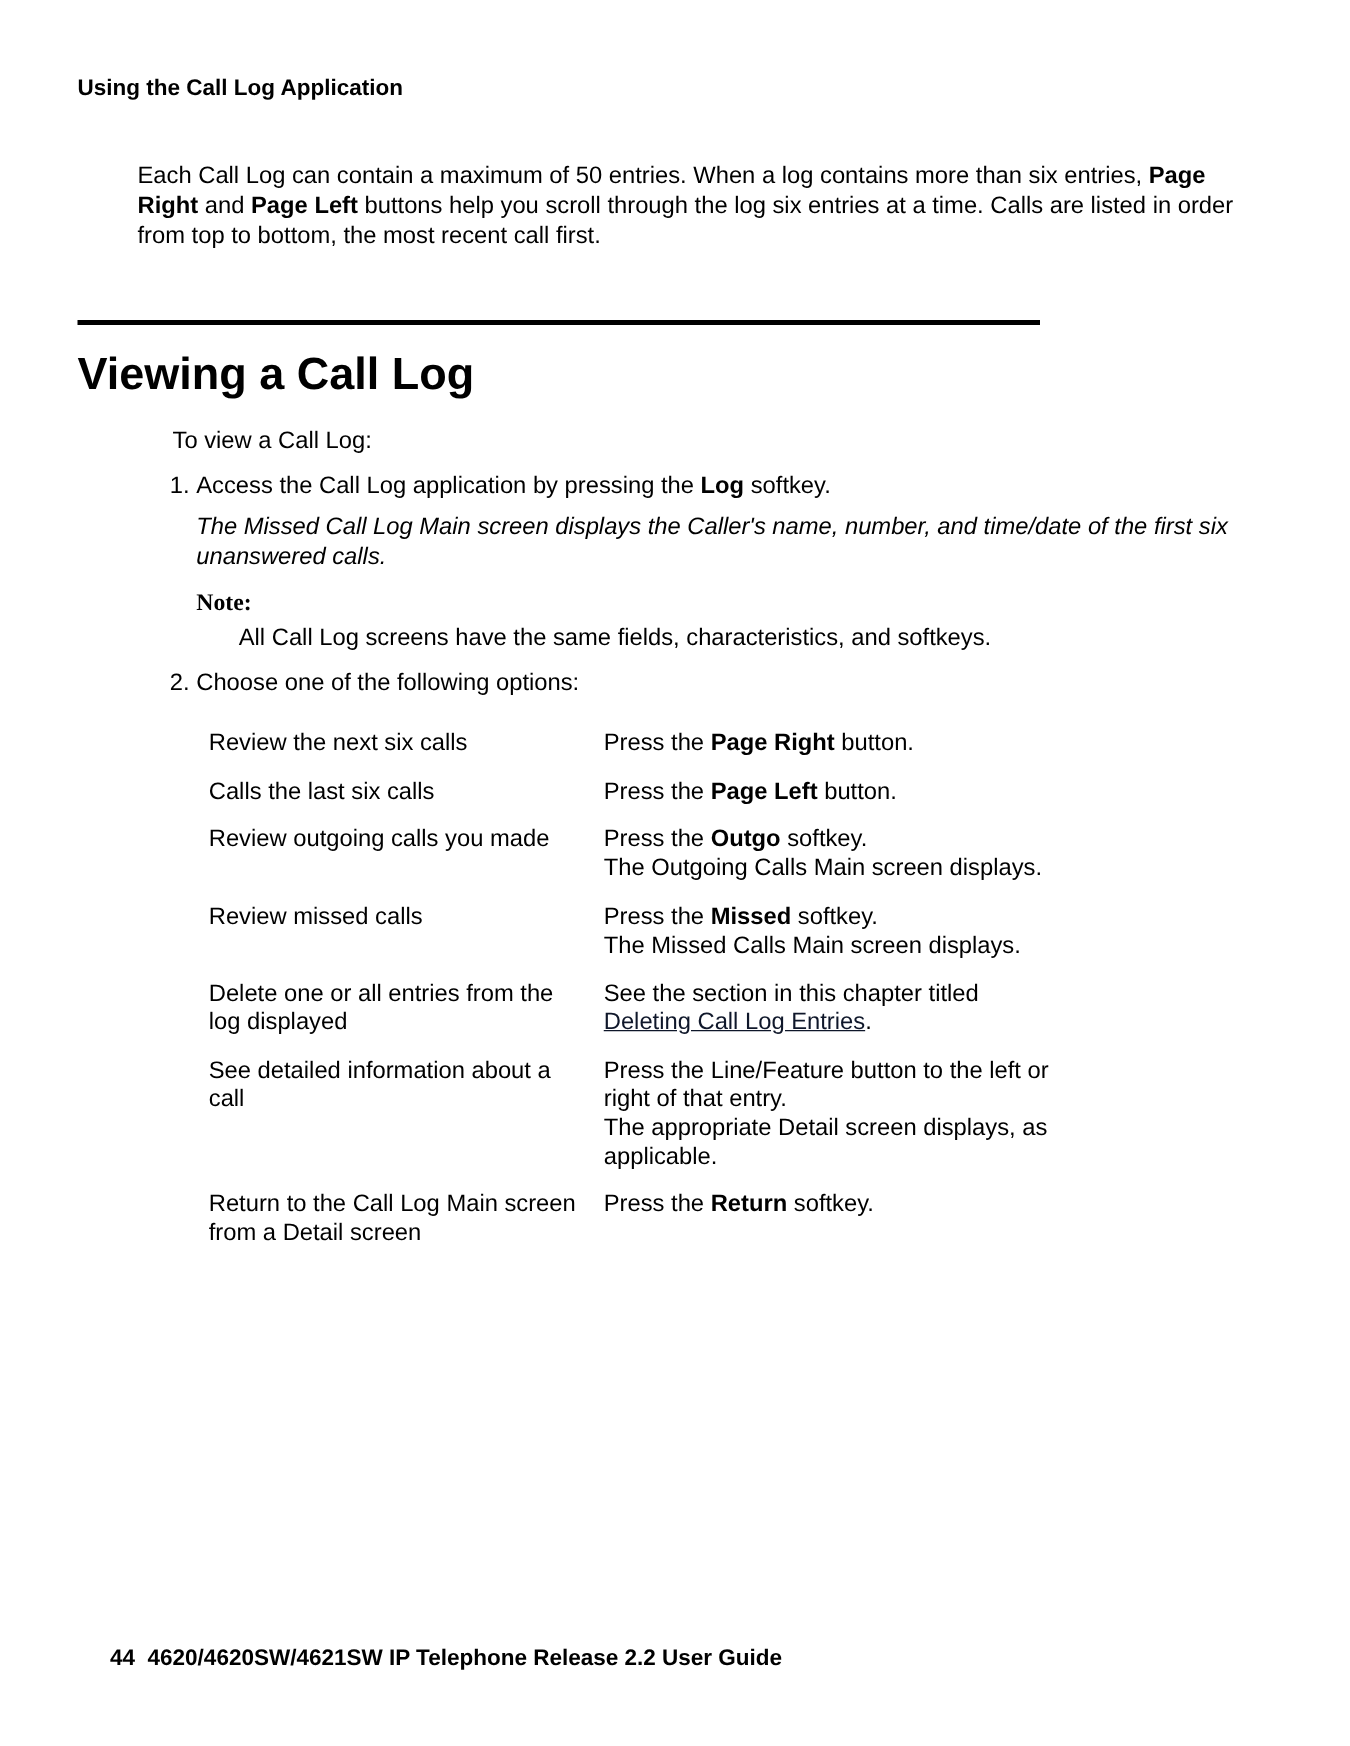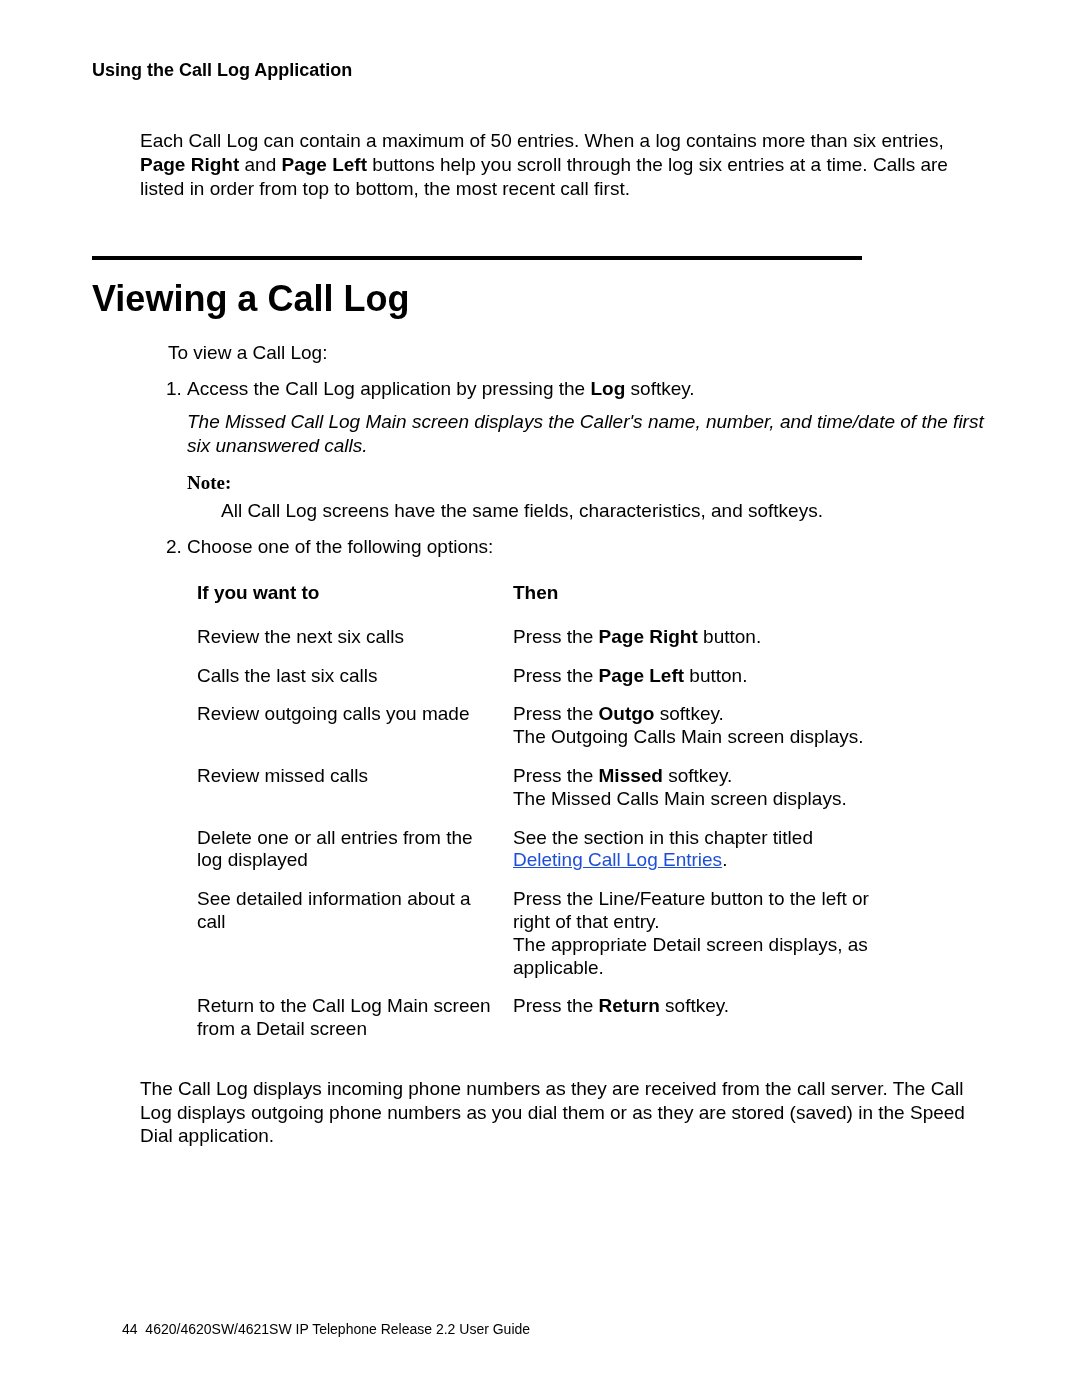--- a/index.html
+++ b/index.html
@@ -14,7 +14,7 @@
     height: 1397px;
     position: relative;
     box-sizing: border-box;
-    padding: 60px 88px 60px 92px;
+    padding: 60px 88px 60px 62px;
   }
   .running-head {
     font-weight: bold;

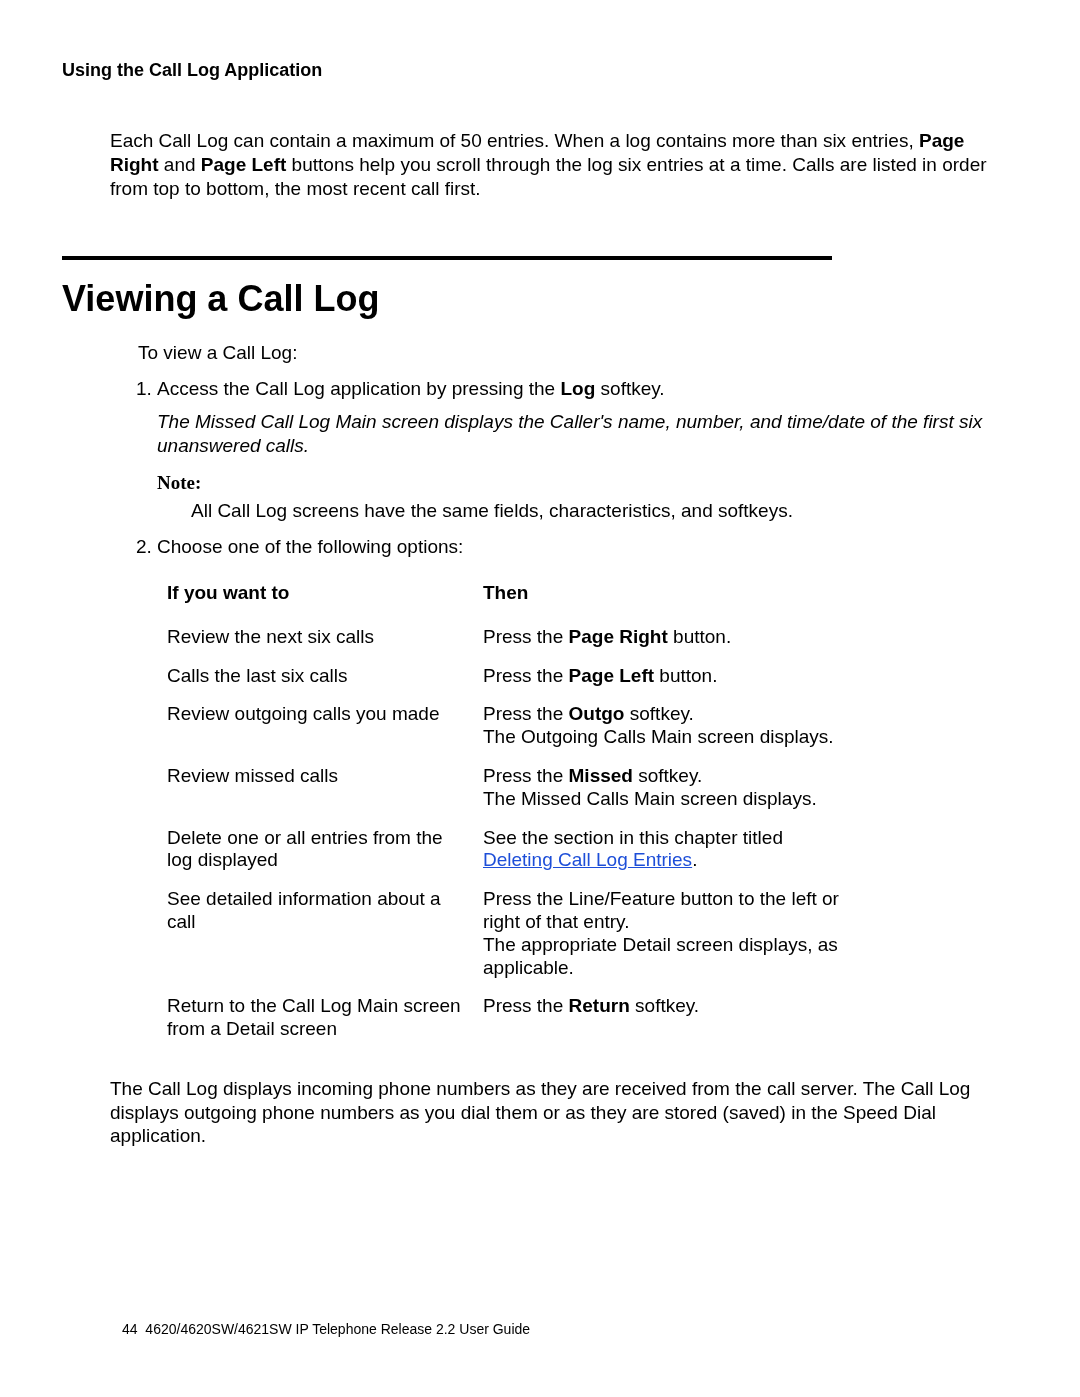--- a/index.html
+++ b/index.html
@@ -136,10 +136,6 @@
 
       <table class="opts">
         <tbody>
-            <tr>
-          <th>If you want to</th>
-          <th>Then</th>
-        </tr>
 
         <tr>
           <td>Review the next six calls</td>

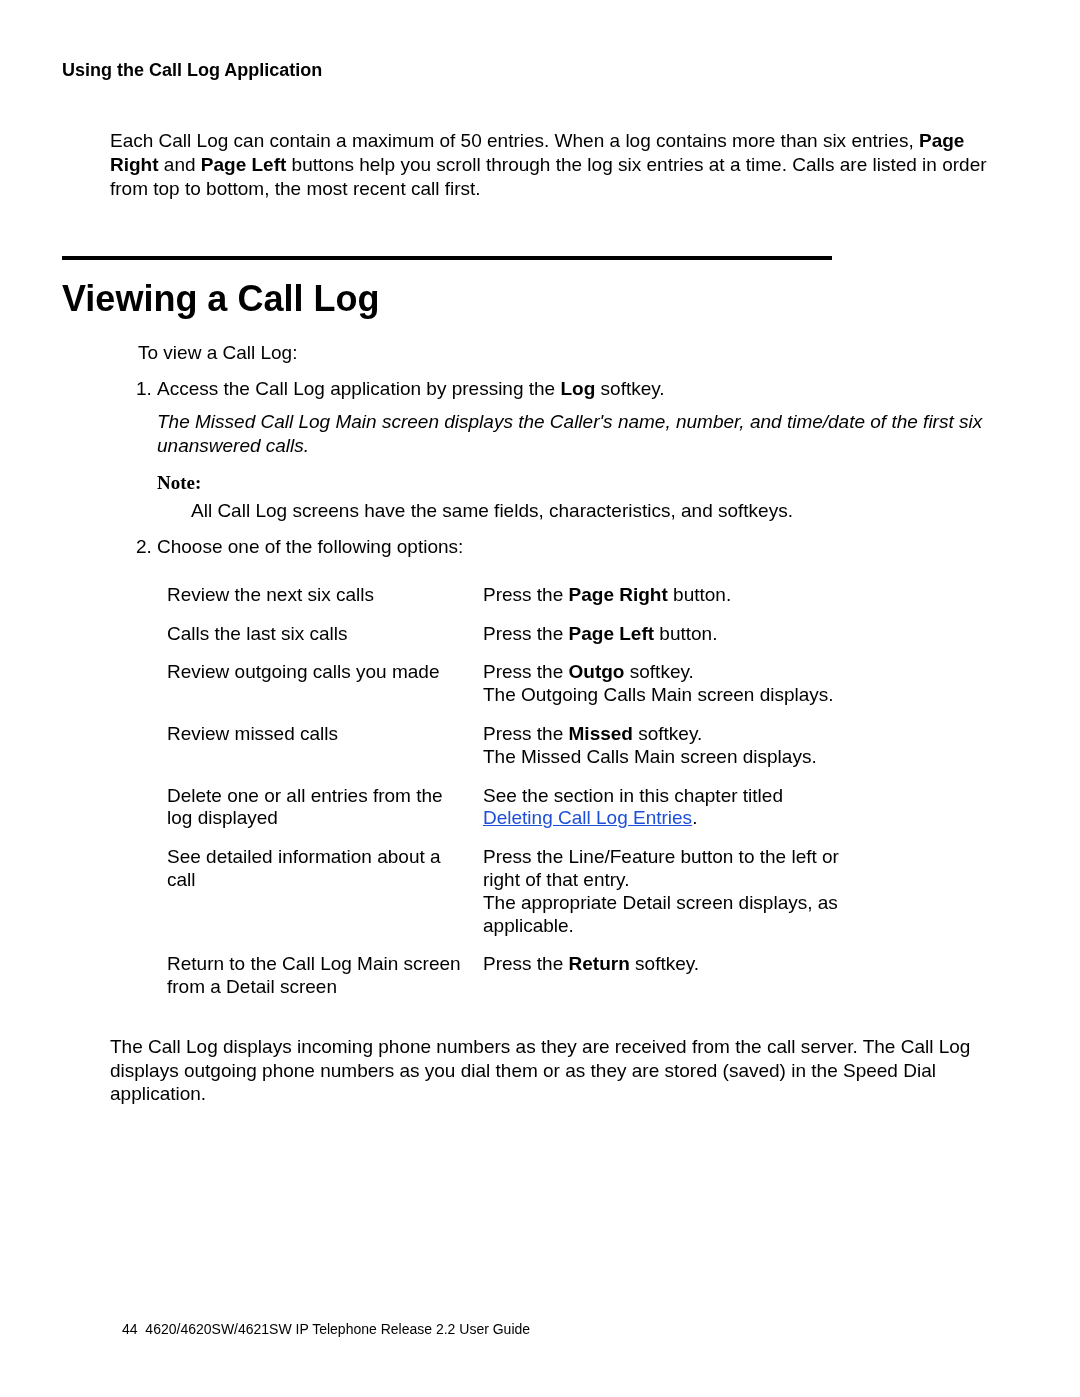--- a/index.html
+++ b/index.html
@@ -103,7 +103,7 @@
     margin-left: 34px;
   }
   a.doc-link {
-    color: #1d4ed8;
+    color: #0f172a;
   }
   .b { font-weight: bold; }
 </style>

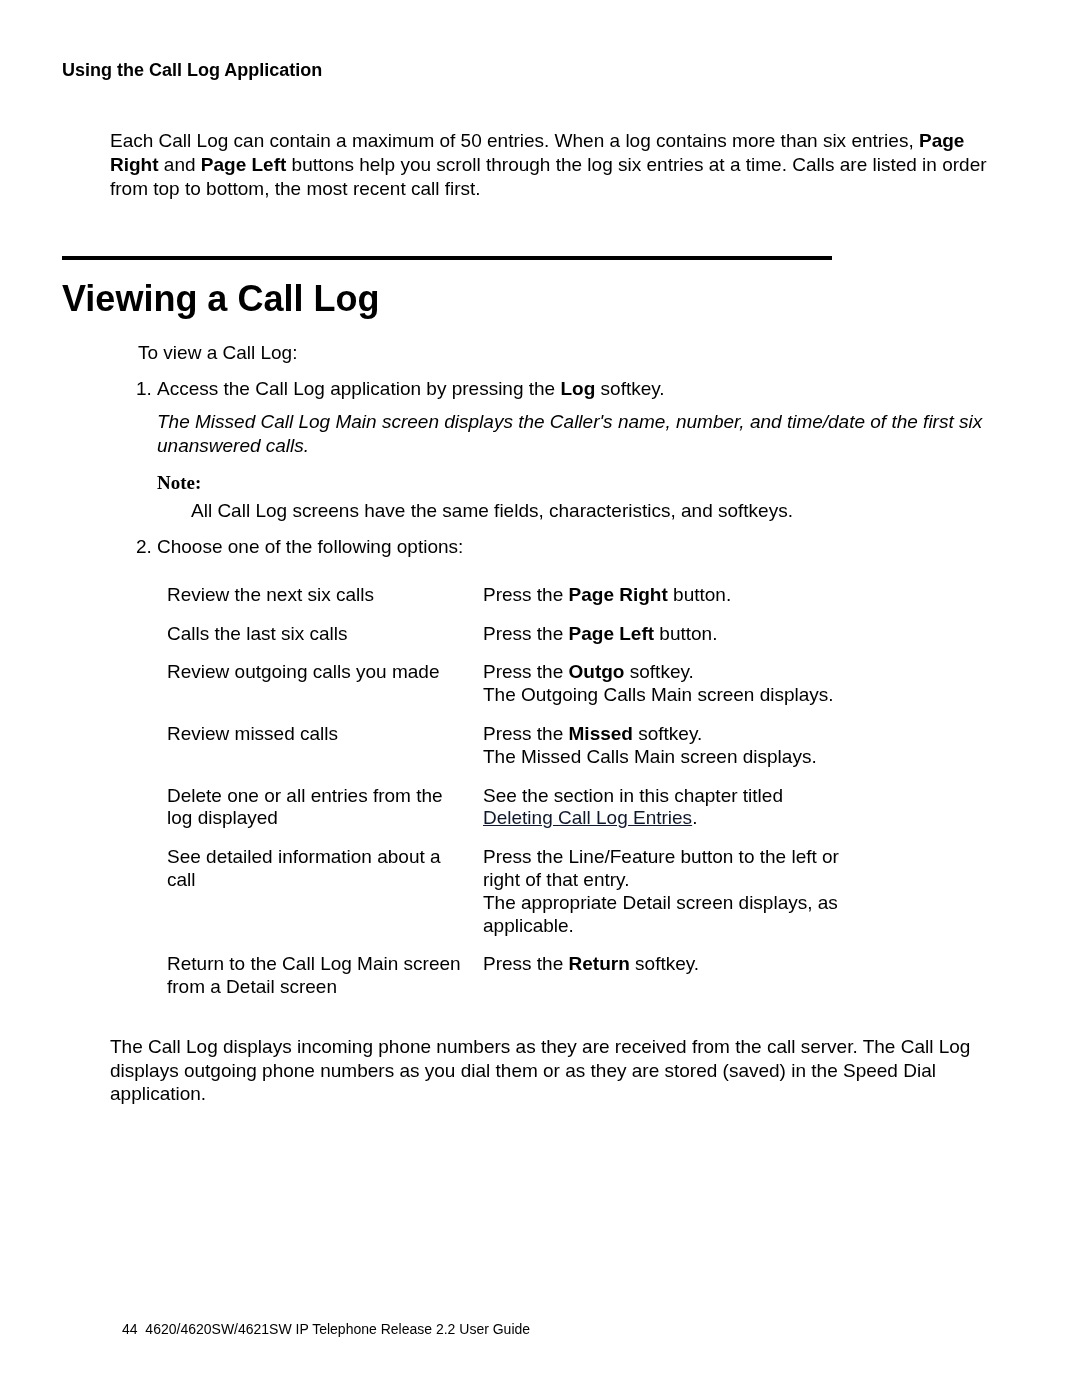--- a/index.html
+++ b/index.html
@@ -195,7 +195,6 @@
     </li>
   </ol>
 
-  <div class="closing">The Call Log displays incoming phone numbers as they are received from the call server. The Call Log displays outgoing phone numbers as you dial them or as they are stored (saved) in the Speed Dial application.</div>
 
   <div class="footer">
     <span>44</span>&nbsp;&nbsp;<span>4620/4620SW/4621SW IP Telephone Release 2.2 User Guide</span>

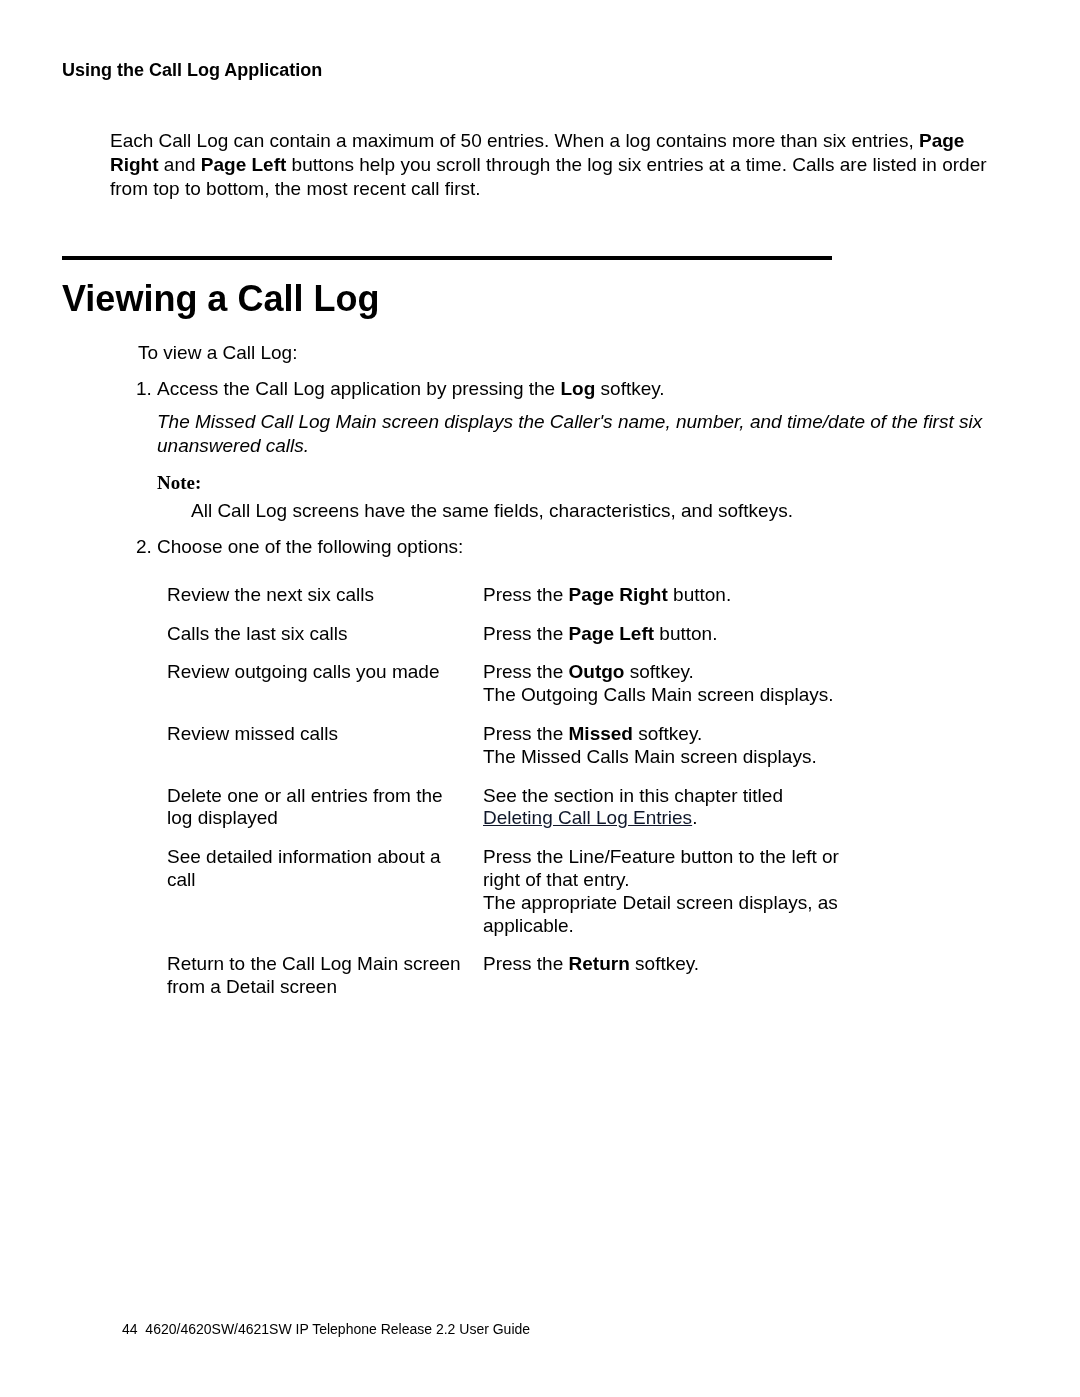--- a/index.html
+++ b/index.html
@@ -98,9 +98,8 @@
     position: absolute;
     left: 88px;
     bottom: 60px;
-    font-weight: normal;
-    font-size: 14px;
-    margin-left: 34px;
+    font-weight: bold;
+    font-size: 18px;
   }
   a.doc-link {
     color: #0f172a;

